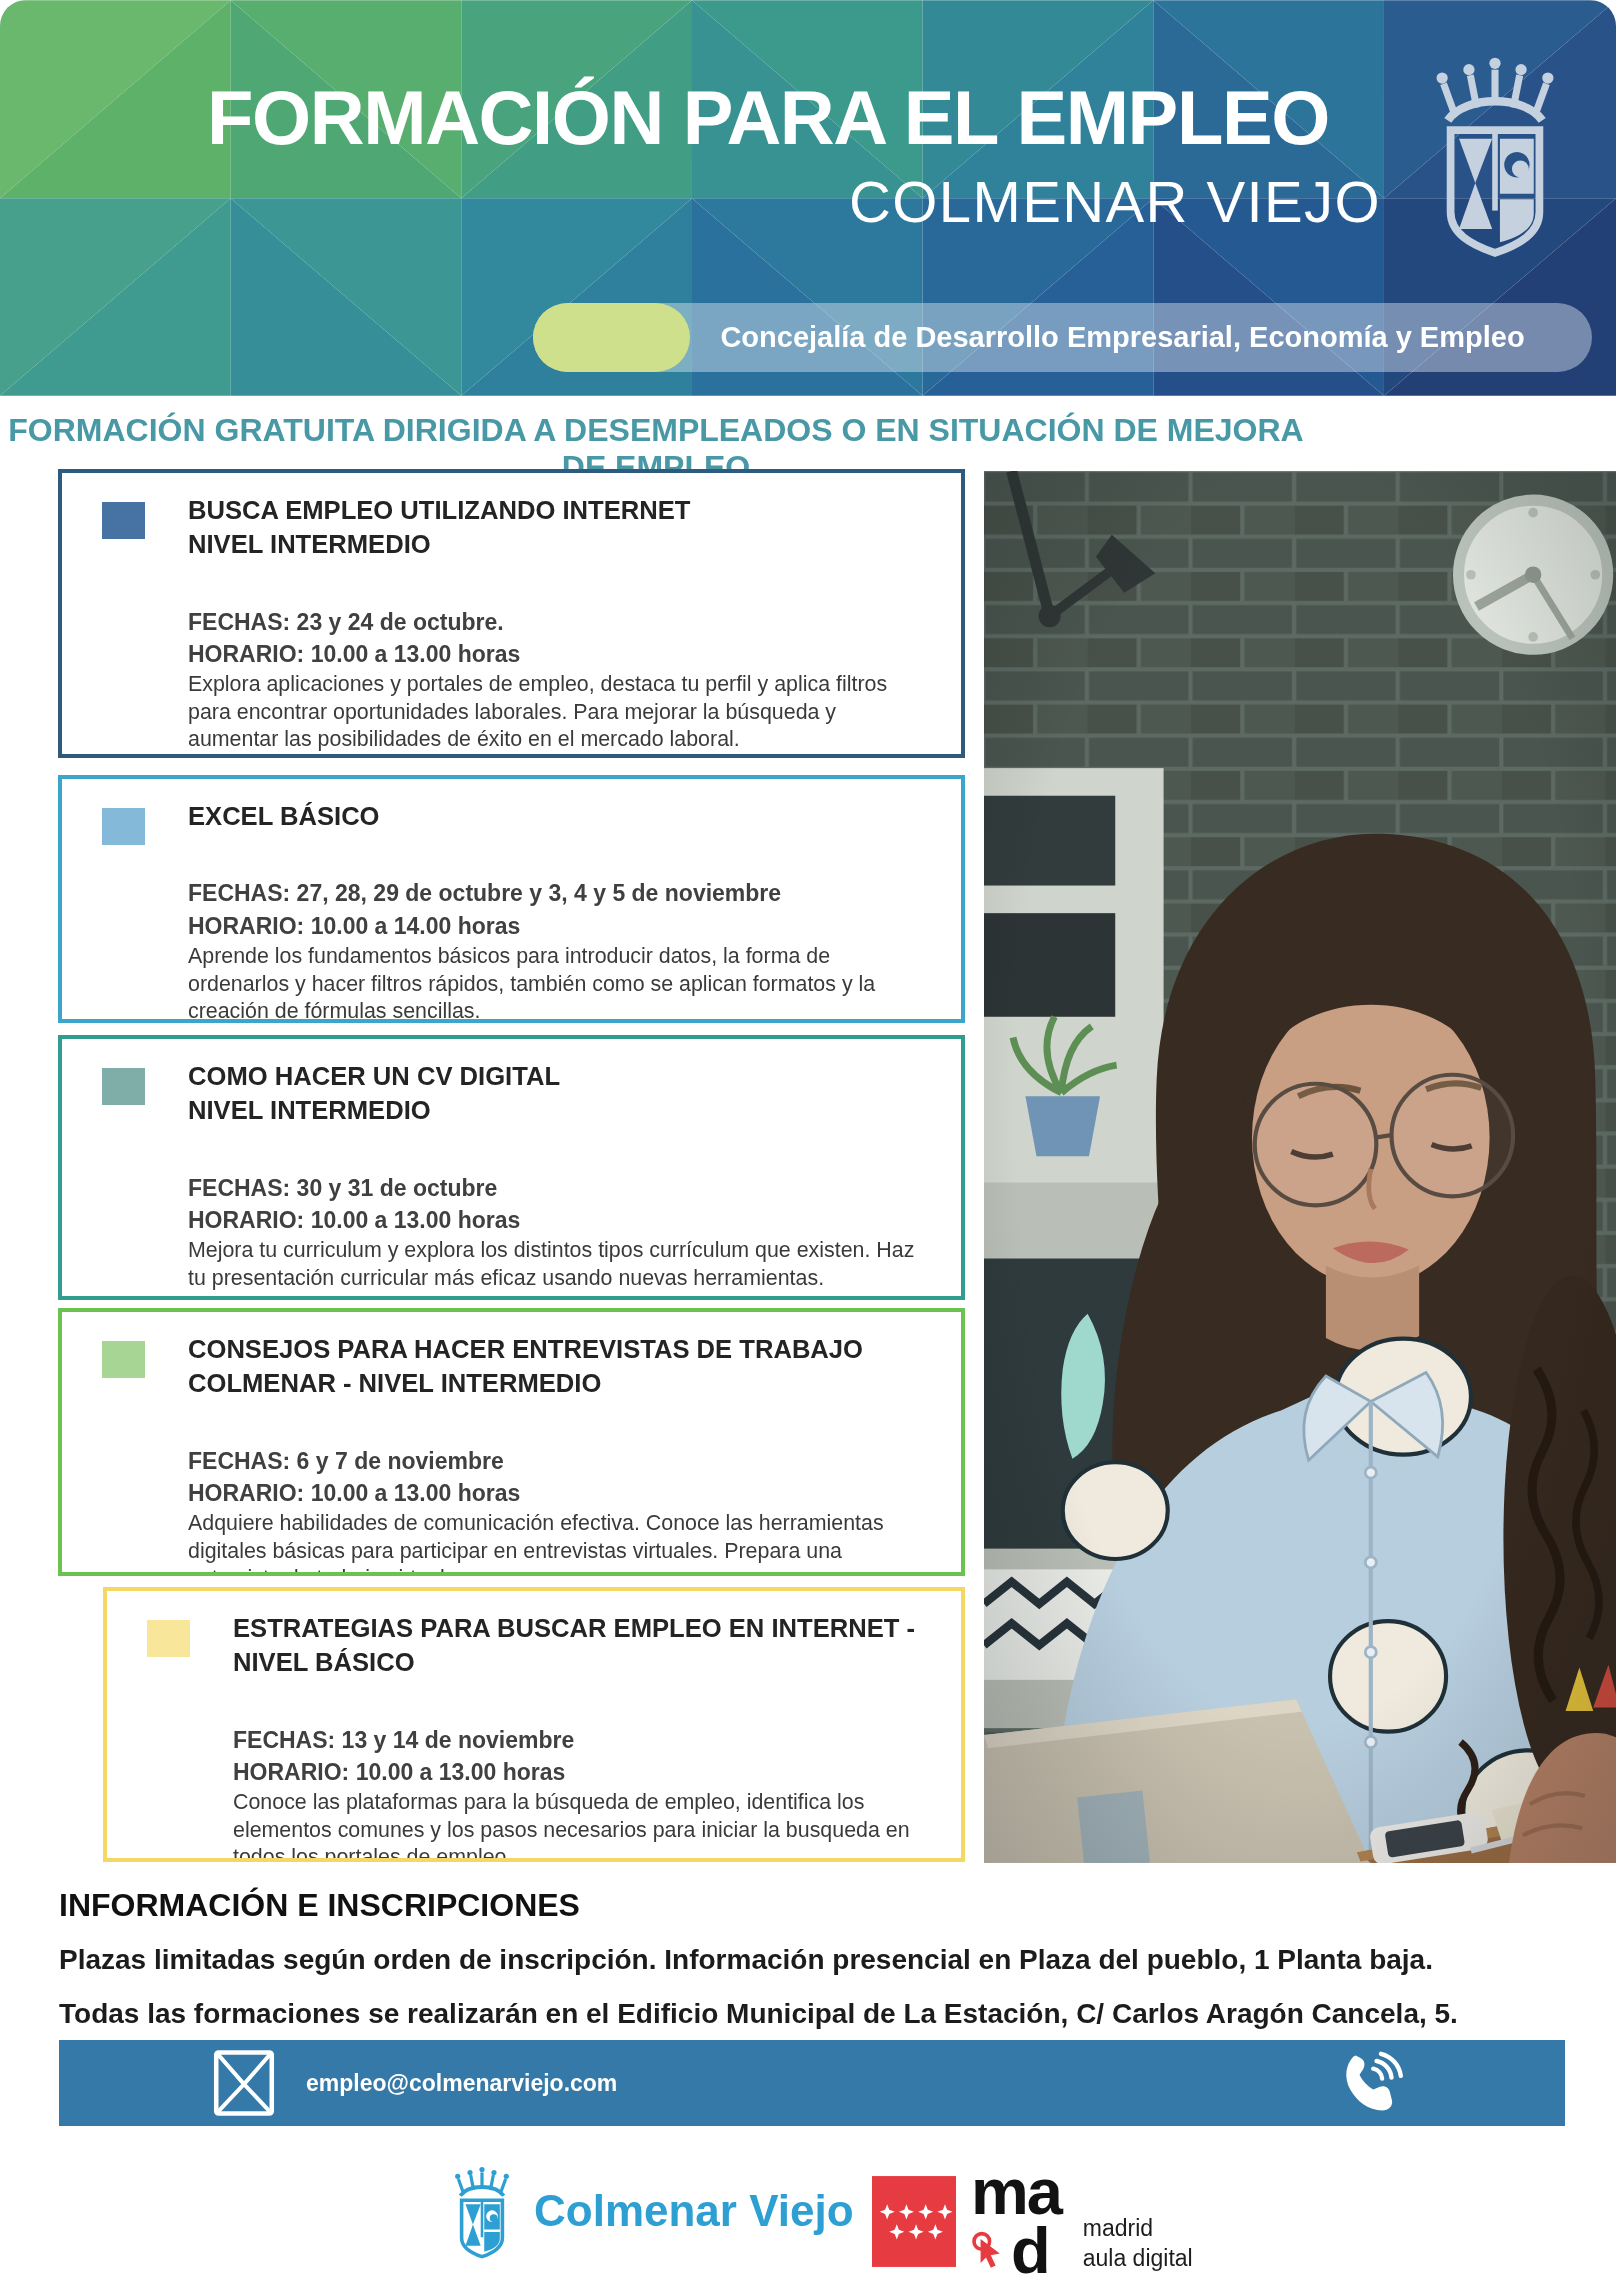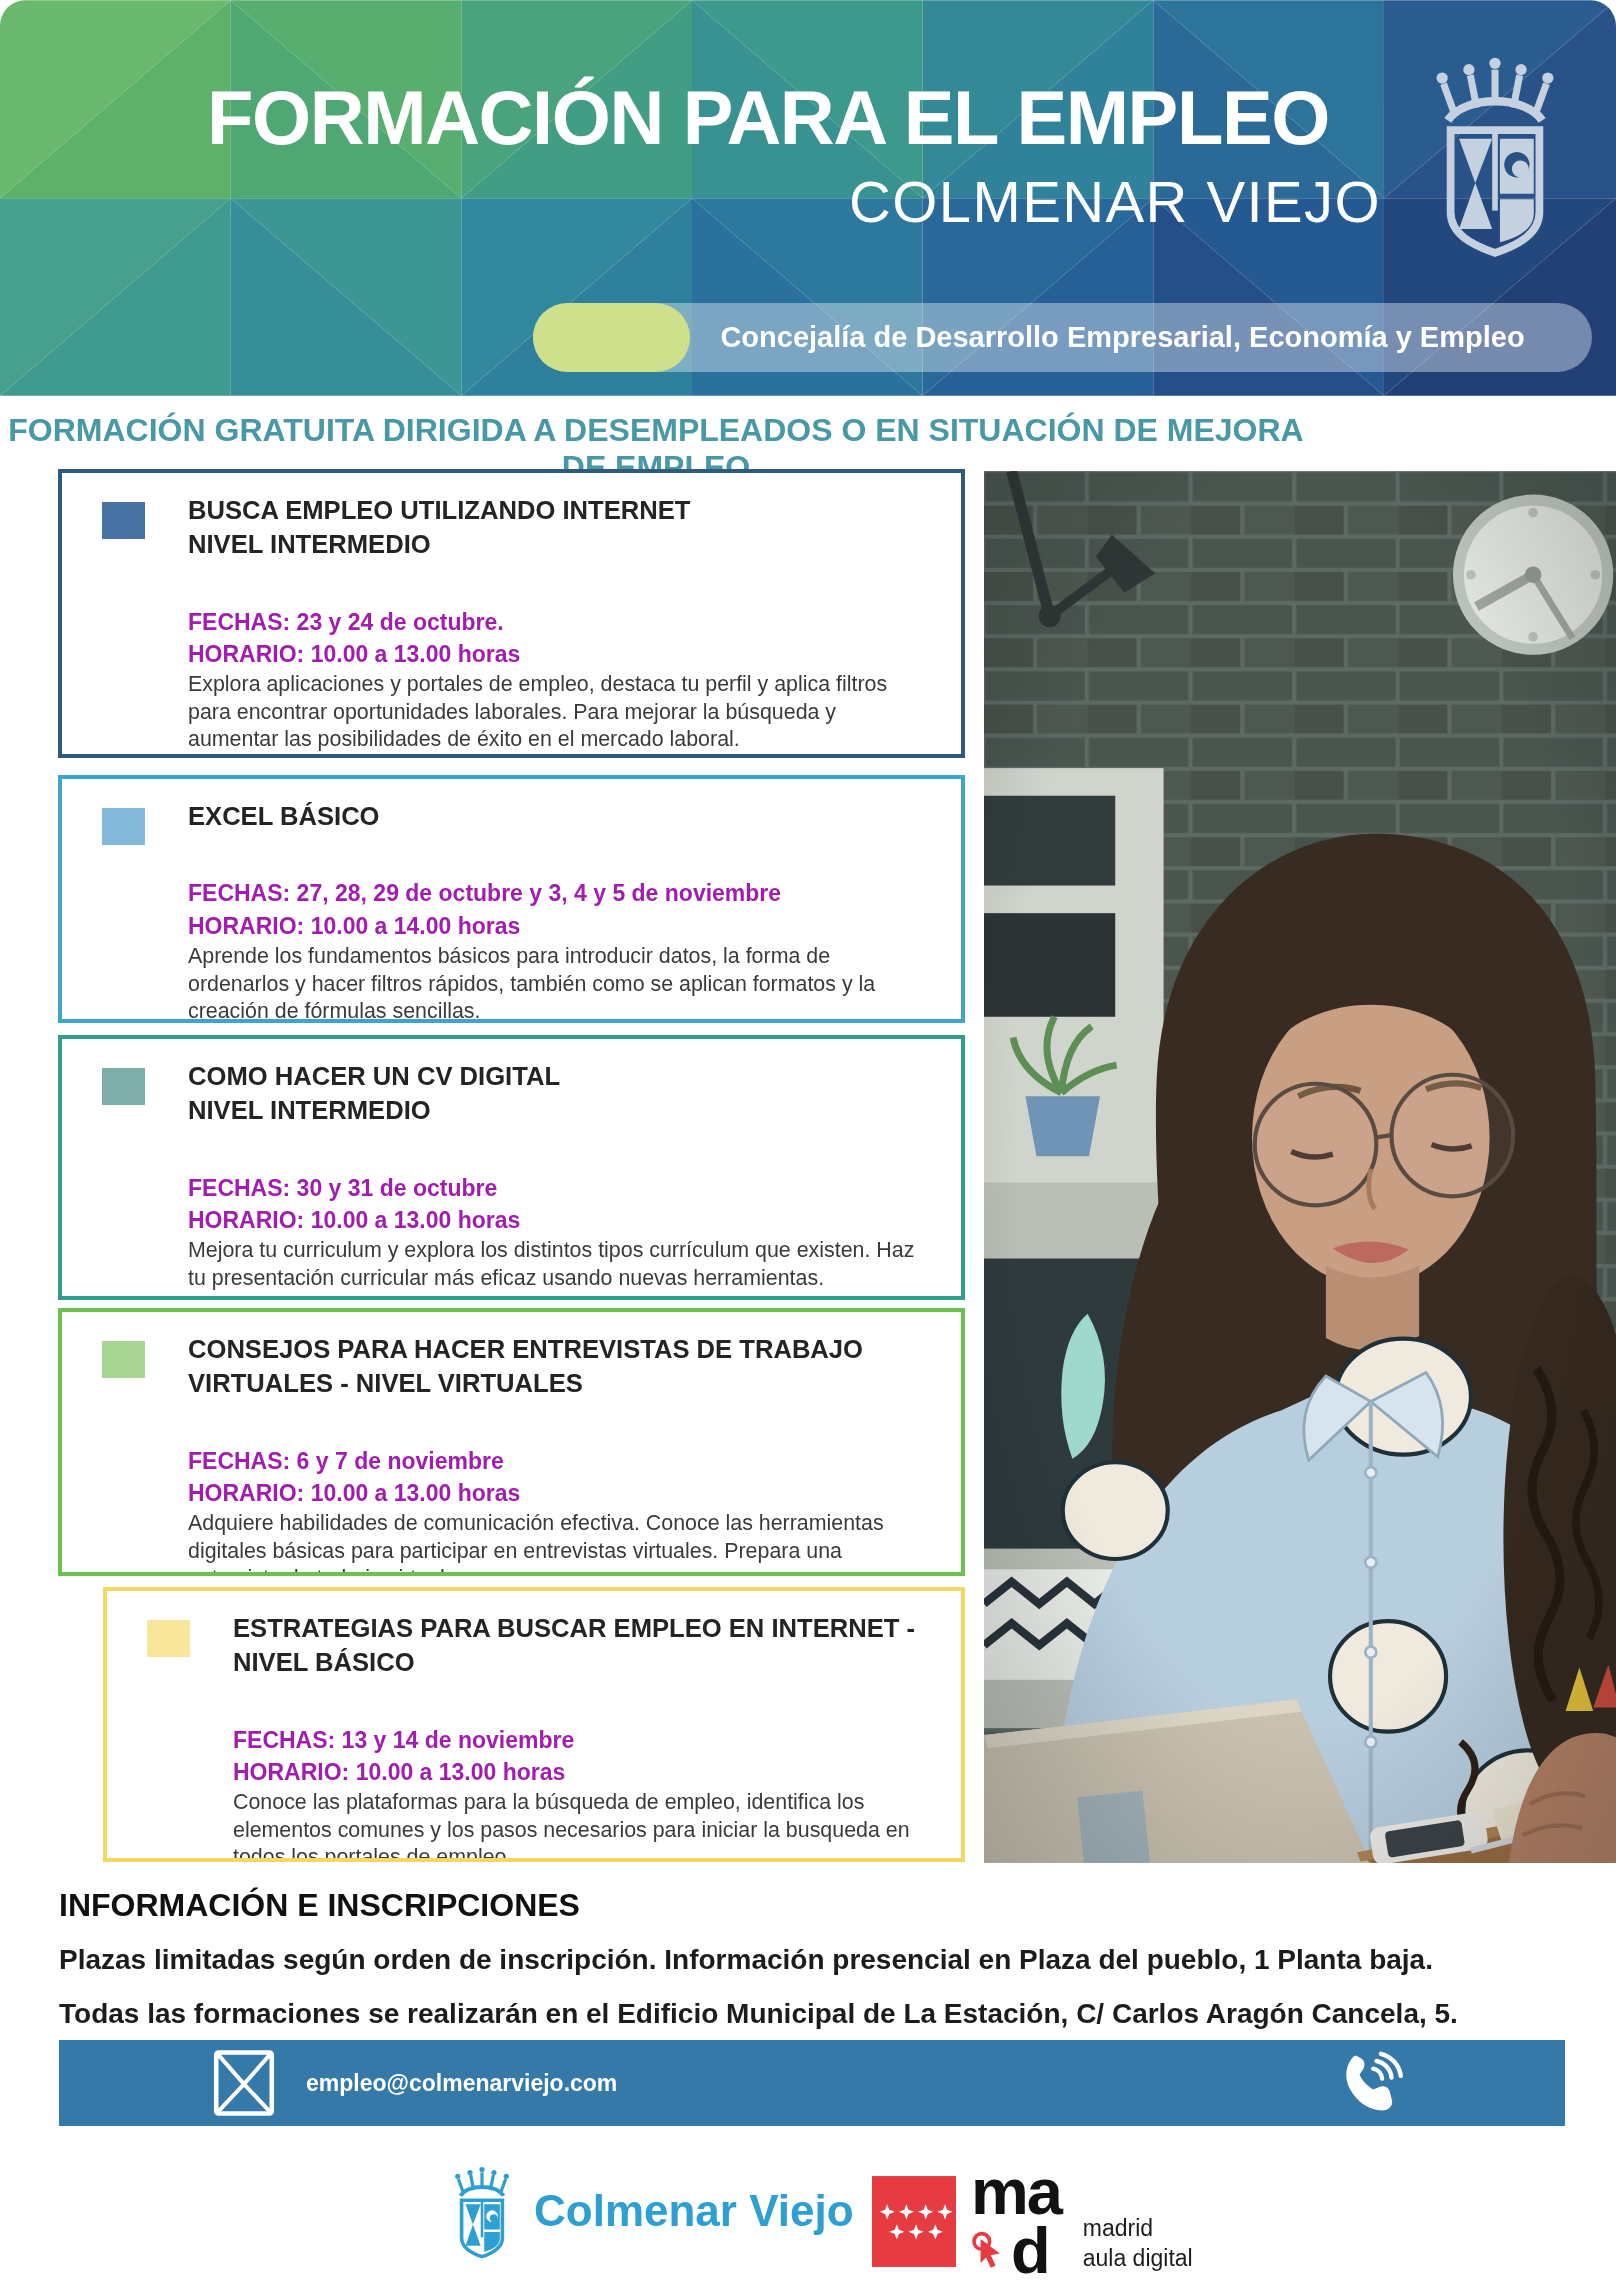--- a/index.html
+++ b/index.html
@@ -34,7 +34,7 @@
   .course-card.h5{height:275px;margin-left:45px;}
   .bullet{position:absolute;left:40px;top:29px;width:43px;height:37px;background:#999;}
   .course-title{font-size:25.6px;font-weight:700;color:#242424;line-height:1.32;letter-spacing:0;}
-  .course-meta{margin-top:44px;font-size:23px;font-weight:700;color:#a21caf;line-height:1.4;}
+  .course-meta{margin-top:44px;font-size:23px;font-weight:700;color:#404040;line-height:1.4;}
   .course-desc{font-size:21.4px;font-weight:400;color:#3a3a3a;line-height:1.28;margin-top:1.4px;}
 
   

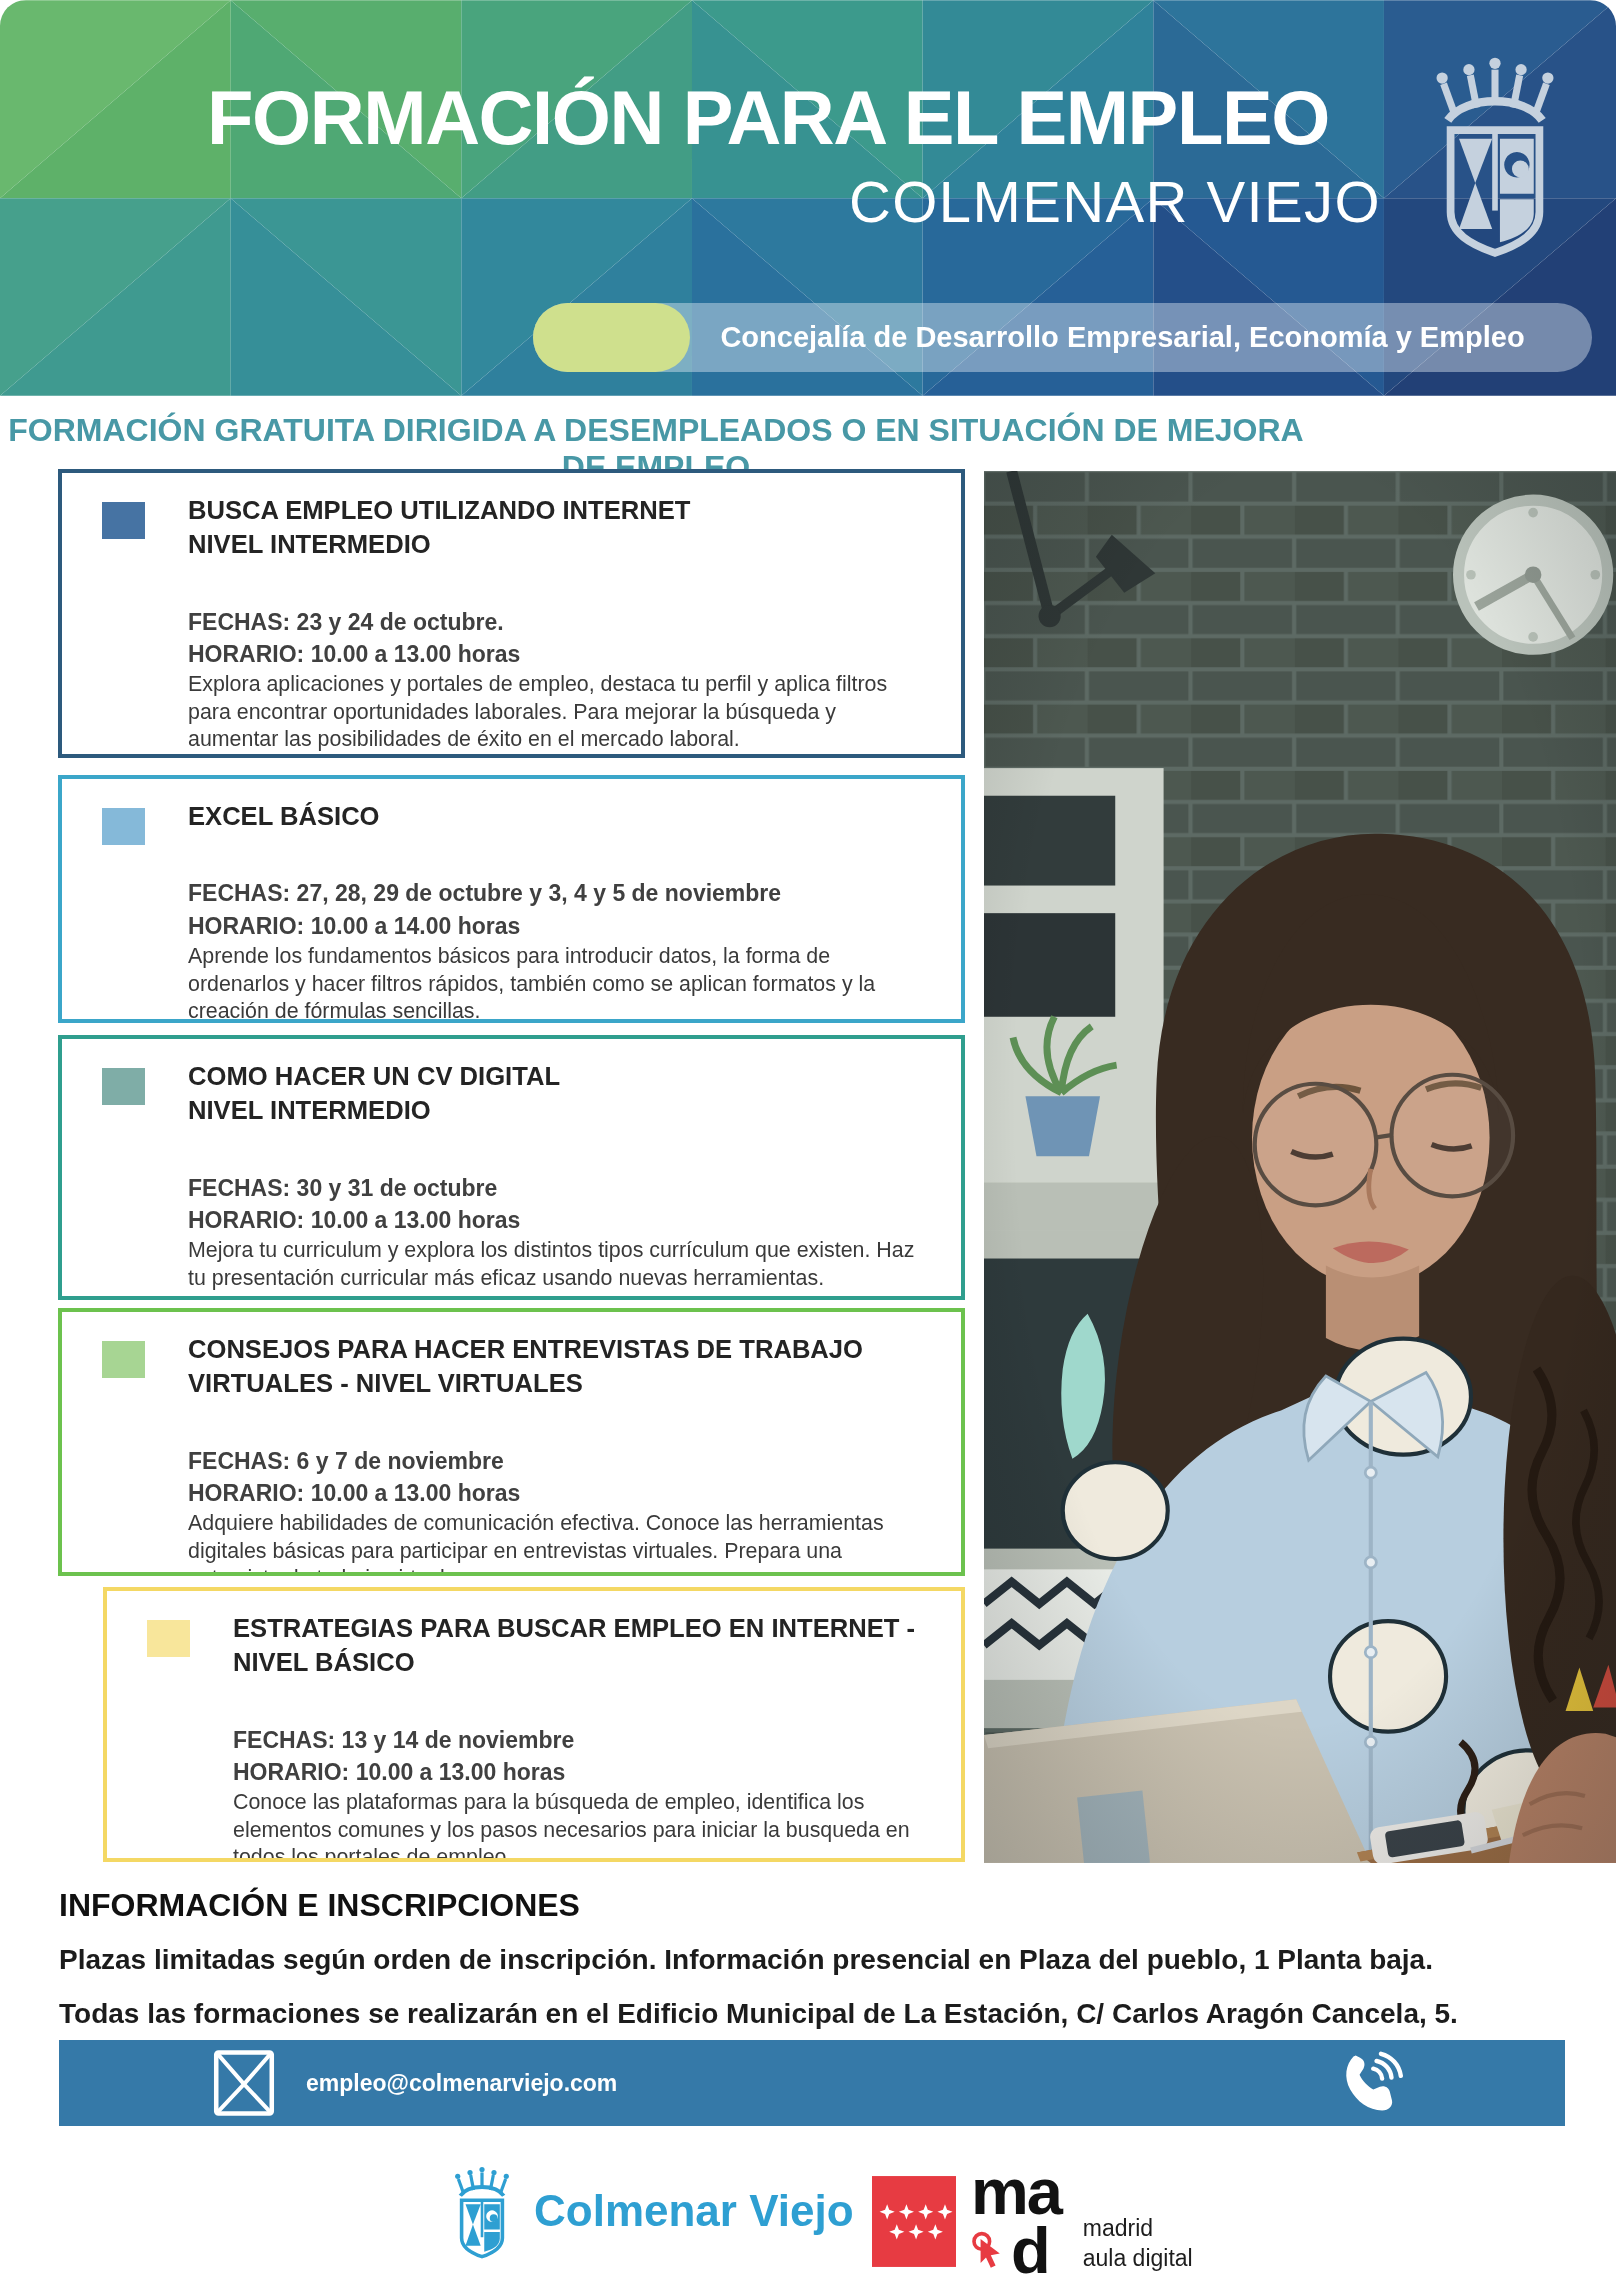--- a/index.html
+++ b/index.html
@@ -183,7 +183,7 @@
       <span class="bullet" style="background: rgb(167, 213, 147);"></span>
       <div class="course-title">
         <div>CONSEJOS PARA HACER ENTREVISTAS DE TRABAJO</div>
-          <div>VIRTUALES - NIVEL VIRTUALES</div>
+          <div>COLMENAR - NIVEL INTERMEDIO</div>
       </div>
       <div class="course-meta">
         <div>FECHAS: 6 y 7 de noviembre</div>

